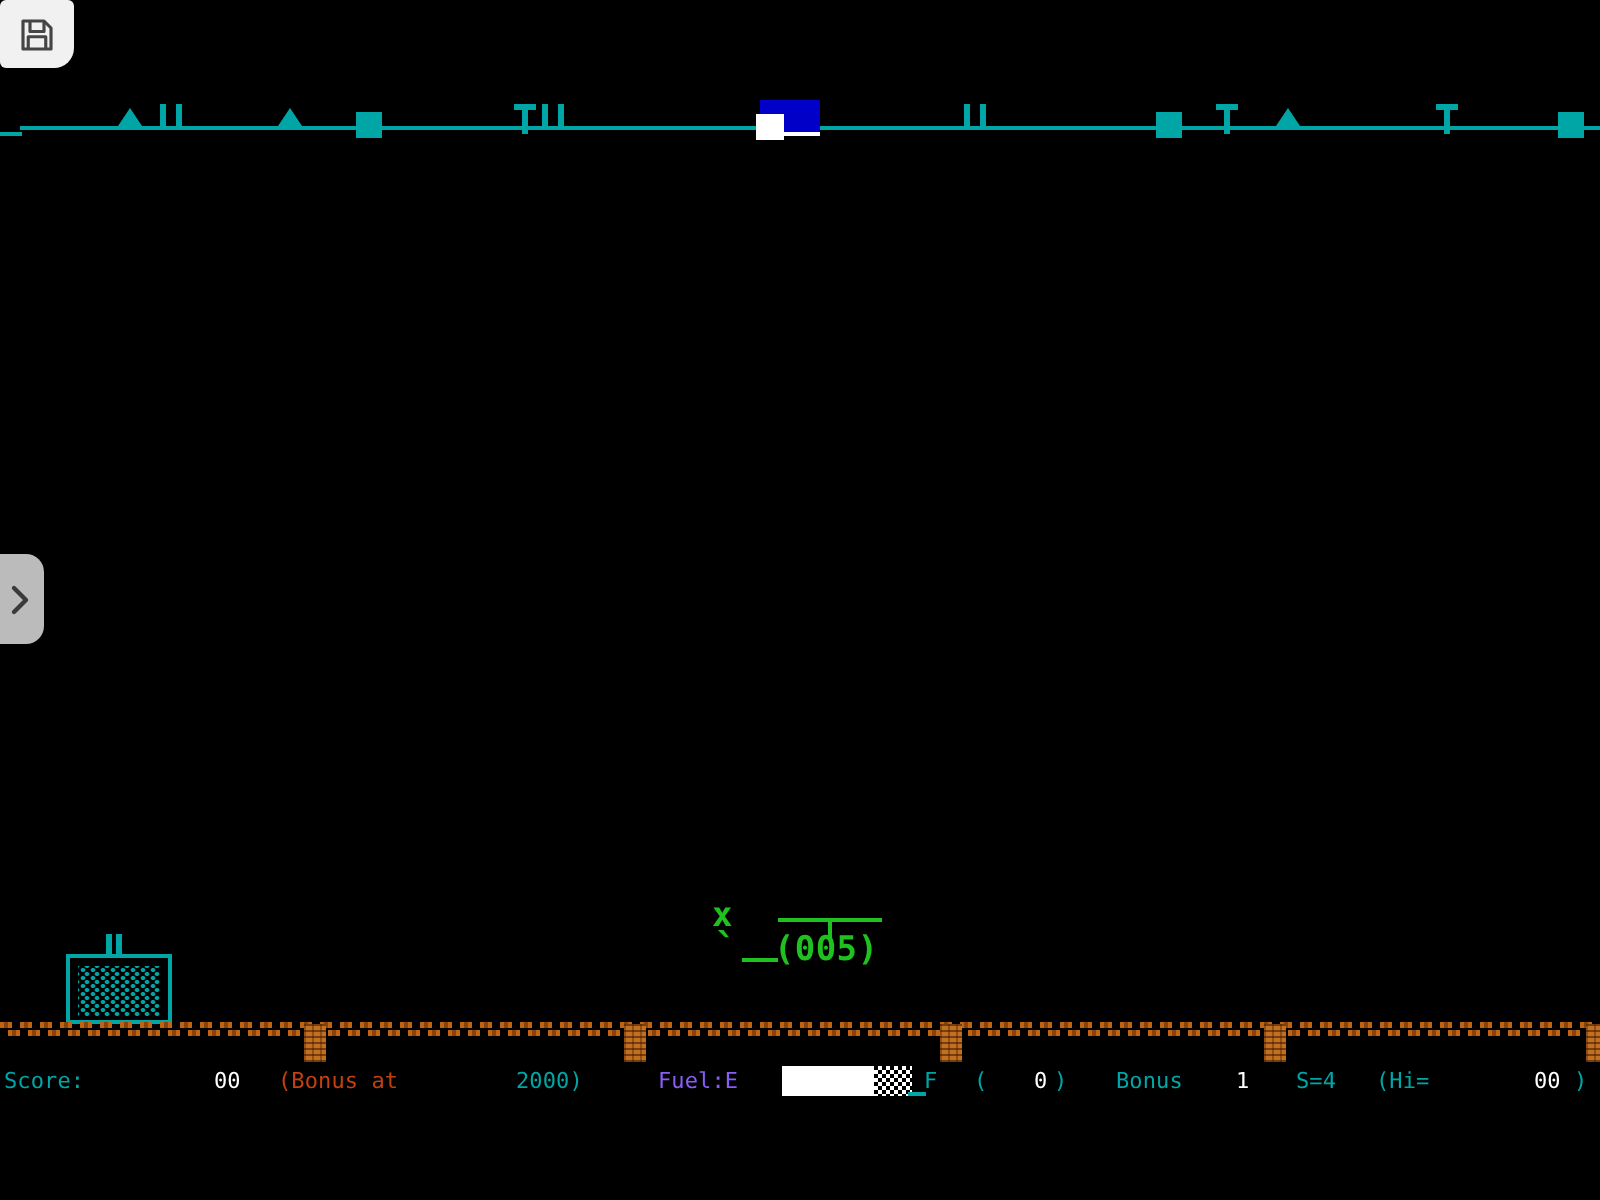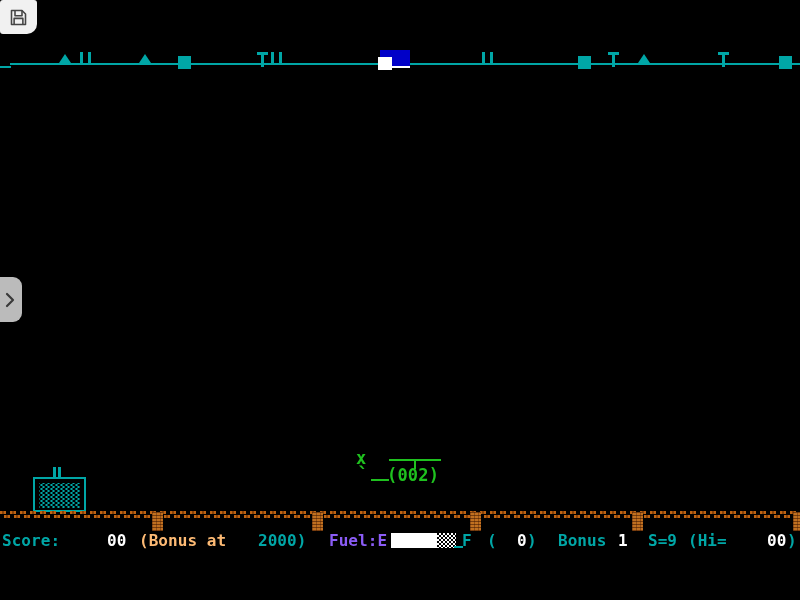--- a/index.html
+++ b/index.html
@@ -144,7 +144,7 @@
     <div class="heli-mast"></div>
     <span class="heli-hook">`</span>
     <div class="heli-tail"></div>
-    <span class="heli-body">(002)</span>
+    <span class="heli-body">(005)</span>
   </div>
 
   <div class="ground"></div>

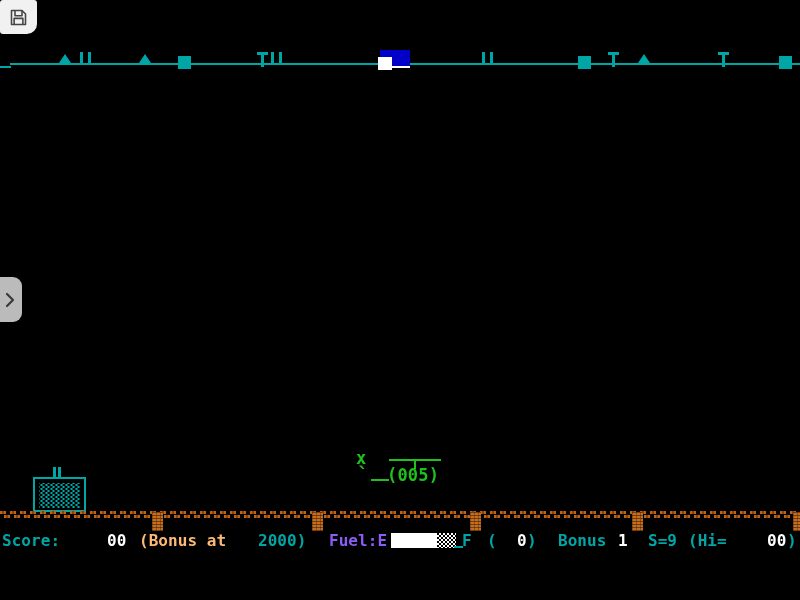--- a/index.html
+++ b/index.html
@@ -78,7 +78,7 @@
   }
   
   .statusbar{position:absolute;left:0;top:528px;width:800px;height:24px;}
-  .seg{position:absolute;top:4px;font-size:16px;line-height:17px;font-weight:bold;white-space:pre;letter-spacing:0.05px;}
+  .seg{position:absolute;top:4px;font-size:11px;line-height:17px;font-weight:normal;white-space:pre;letter-spacing:0.05px;}
   .fuel-solid{position:absolute;top:5px;height:15px;background:var(--white);}
   .fuel-dither{
     position:absolute;top:5px;height:15px;

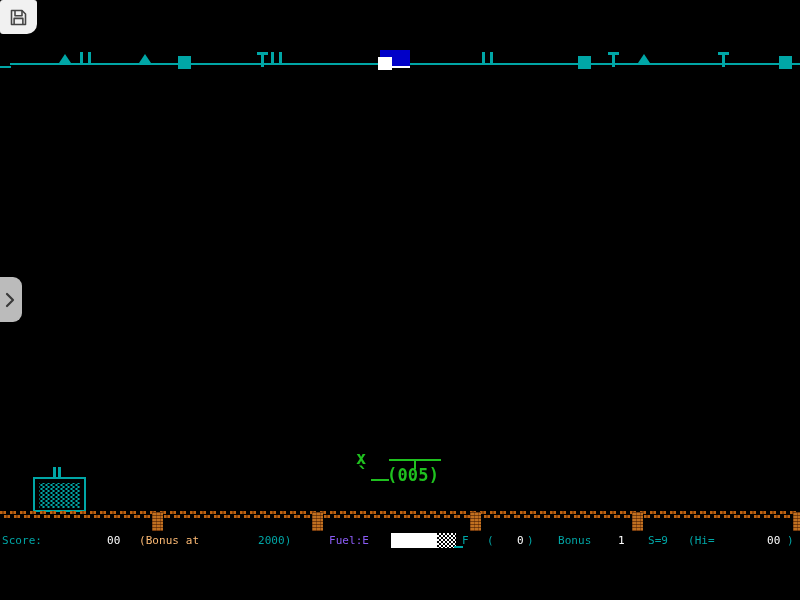--- a/index.html
+++ b/index.html
@@ -160,7 +160,7 @@
     <div id="status-segments">
         <span class="seg" style="left: 2px; color: rgb(0, 166, 166);">Score:</span>
         <span class="seg" style="left: 107px; color: rgb(255, 255, 255);">00</span>
-        <span class="seg" style="left: 139px; color: #fdba74;">(Bonus at</span>
+        <span class="seg" style="left: 139px; color: #c2410c;">(Bonus at</span>
         <span class="seg" style="left: 258px; color: rgb(0, 166, 166);">2000)</span>
         <span class="seg" style="left: 329px; color: #8b5cf6;">Fuel:E</span>
         <span class="seg" style="left: 462px; color: rgb(0, 166, 166);">F</span>

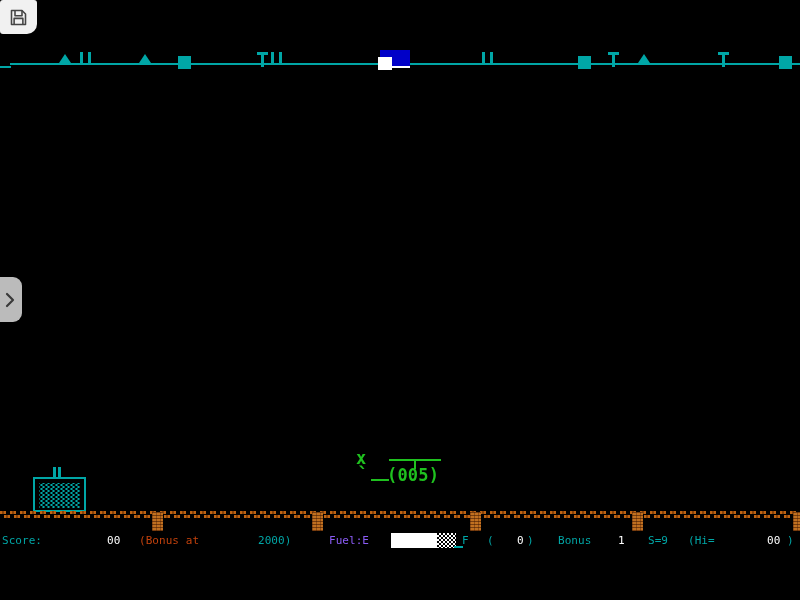--- a/index.html
+++ b/index.html
@@ -169,7 +169,7 @@
         <span class="seg" style="left: 527px; color: rgb(0, 166, 166);">)</span>
         <span class="seg" style="left: 558px; color: rgb(0, 166, 166);">Bonus</span>
         <span class="seg" style="left: 618px; color: rgb(255, 255, 255);">1</span>
-        <span class="seg" style="left: 648px; color: rgb(0, 166, 166);">S=9</span>
+        <span class="seg" style="left: 648px; color: rgb(0, 166, 166);">S=4</span>
         <span class="seg" style="left: 688px; color: rgb(0, 166, 166);">(Hi=</span>
         <span class="seg" style="left: 767px; color: rgb(255, 255, 255);">00</span>
         <span class="seg" style="left: 787px; color: rgb(0, 166, 166);">)</span>

